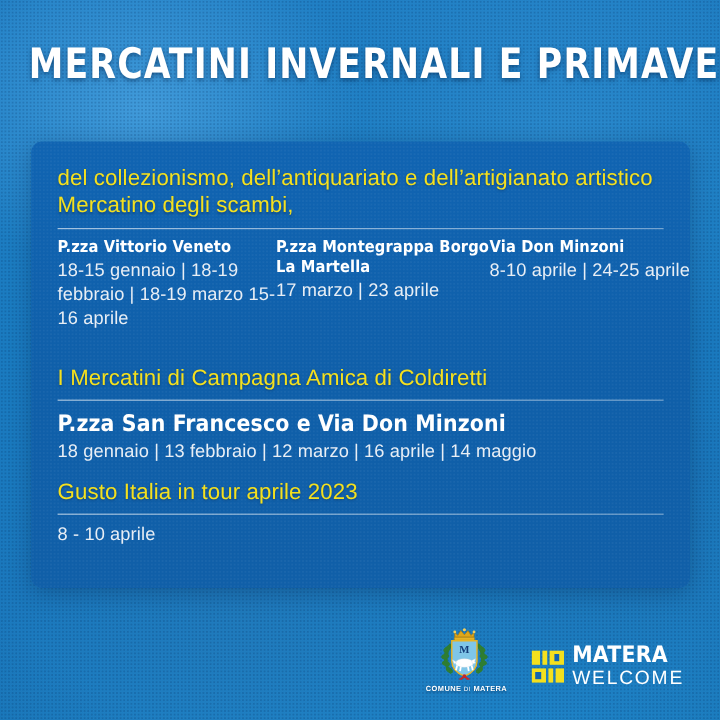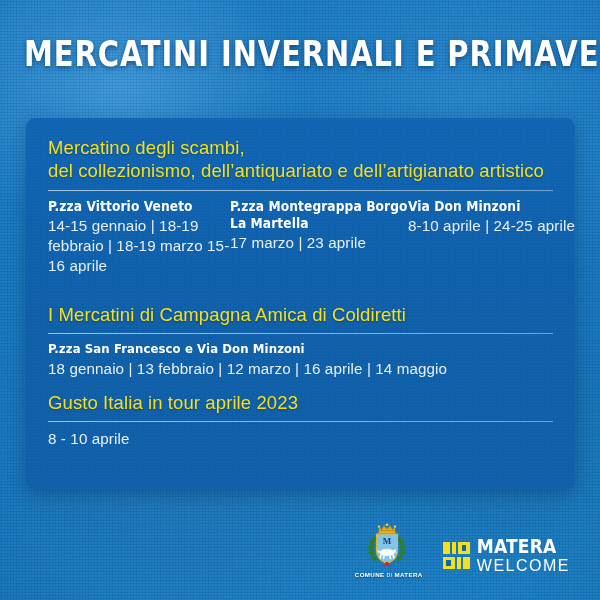--- a/index.html
+++ b/index.html
@@ -142,8 +142,8 @@
 
       <div class="sec">
         <div class="sec-title">
+          <div>del collezionismo, dell’antiquariato e dell’artigianato artistico</div>
           <div>Mercatino degli scambi,</div>
-          <div>del collezionismo, dell’antiquariato e dell’artigianato artistico</div>
         </div>
         <div class="rule"></div>
         <div class="cols">

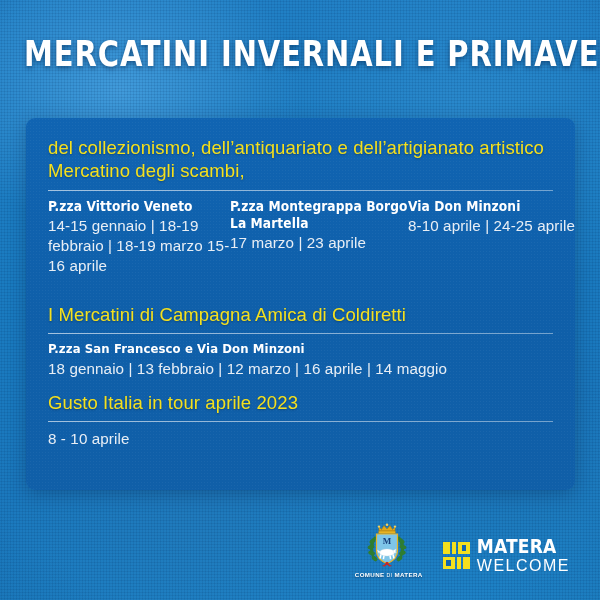--- a/index.html
+++ b/index.html
@@ -149,7 +149,7 @@
         <div class="cols">
           <div class="col col-1">
             <div class="venue">P.zza Vittorio Veneto</div>
-            <div class="dates">14-15 gennaio | 18-19 febbraio | 18-19 marzo 15-16 aprile</div>
+            <div class="dates">18-15 gennaio | 18-19 febbraio | 18-19 marzo 15-16 aprile</div>
           </div>
           <div class="col col-2">
             <div class="venue">P.zza Montegrappa Borgo La Martella</div>

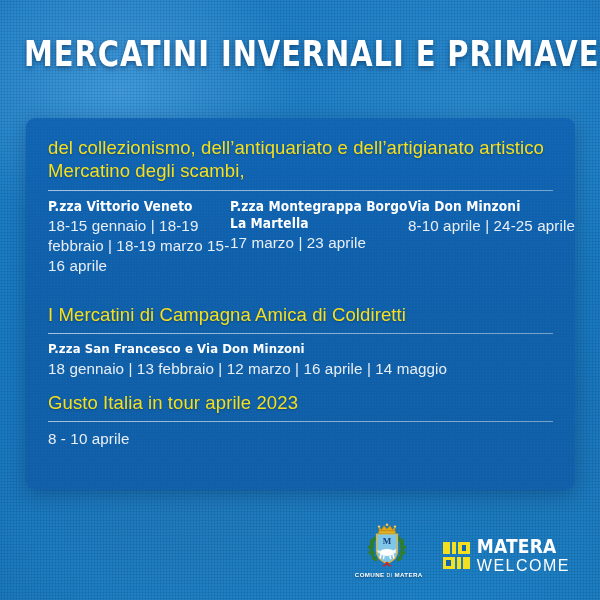--- a/index.html
+++ b/index.html
@@ -96,7 +96,7 @@
   }
   .sec2{margin-top:26px;}
   .sec3{margin-top:11px;}
-  .sec2 .venue,.sec3 .venue{font-size:13px;}
+  .sec2 .venue,.sec3 .venue{font-size:19px;}
   .sec2 .dates,.sec3 .dates{margin-top:2px;}
 
   

